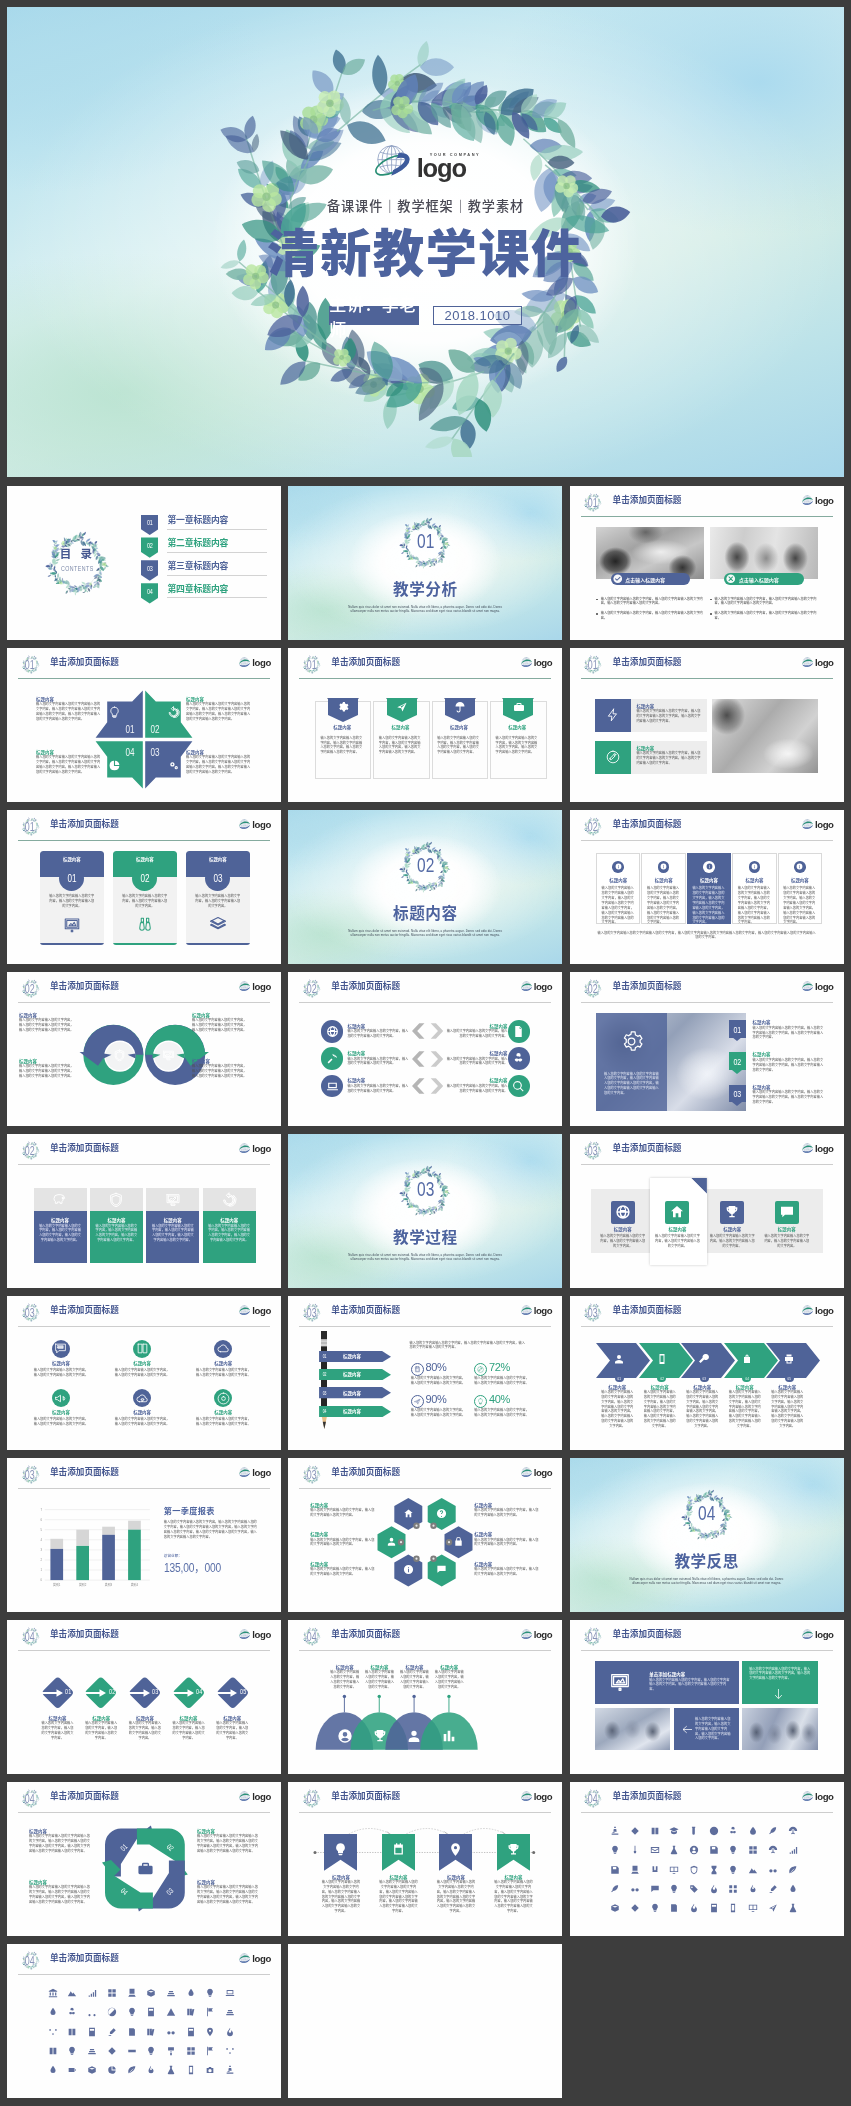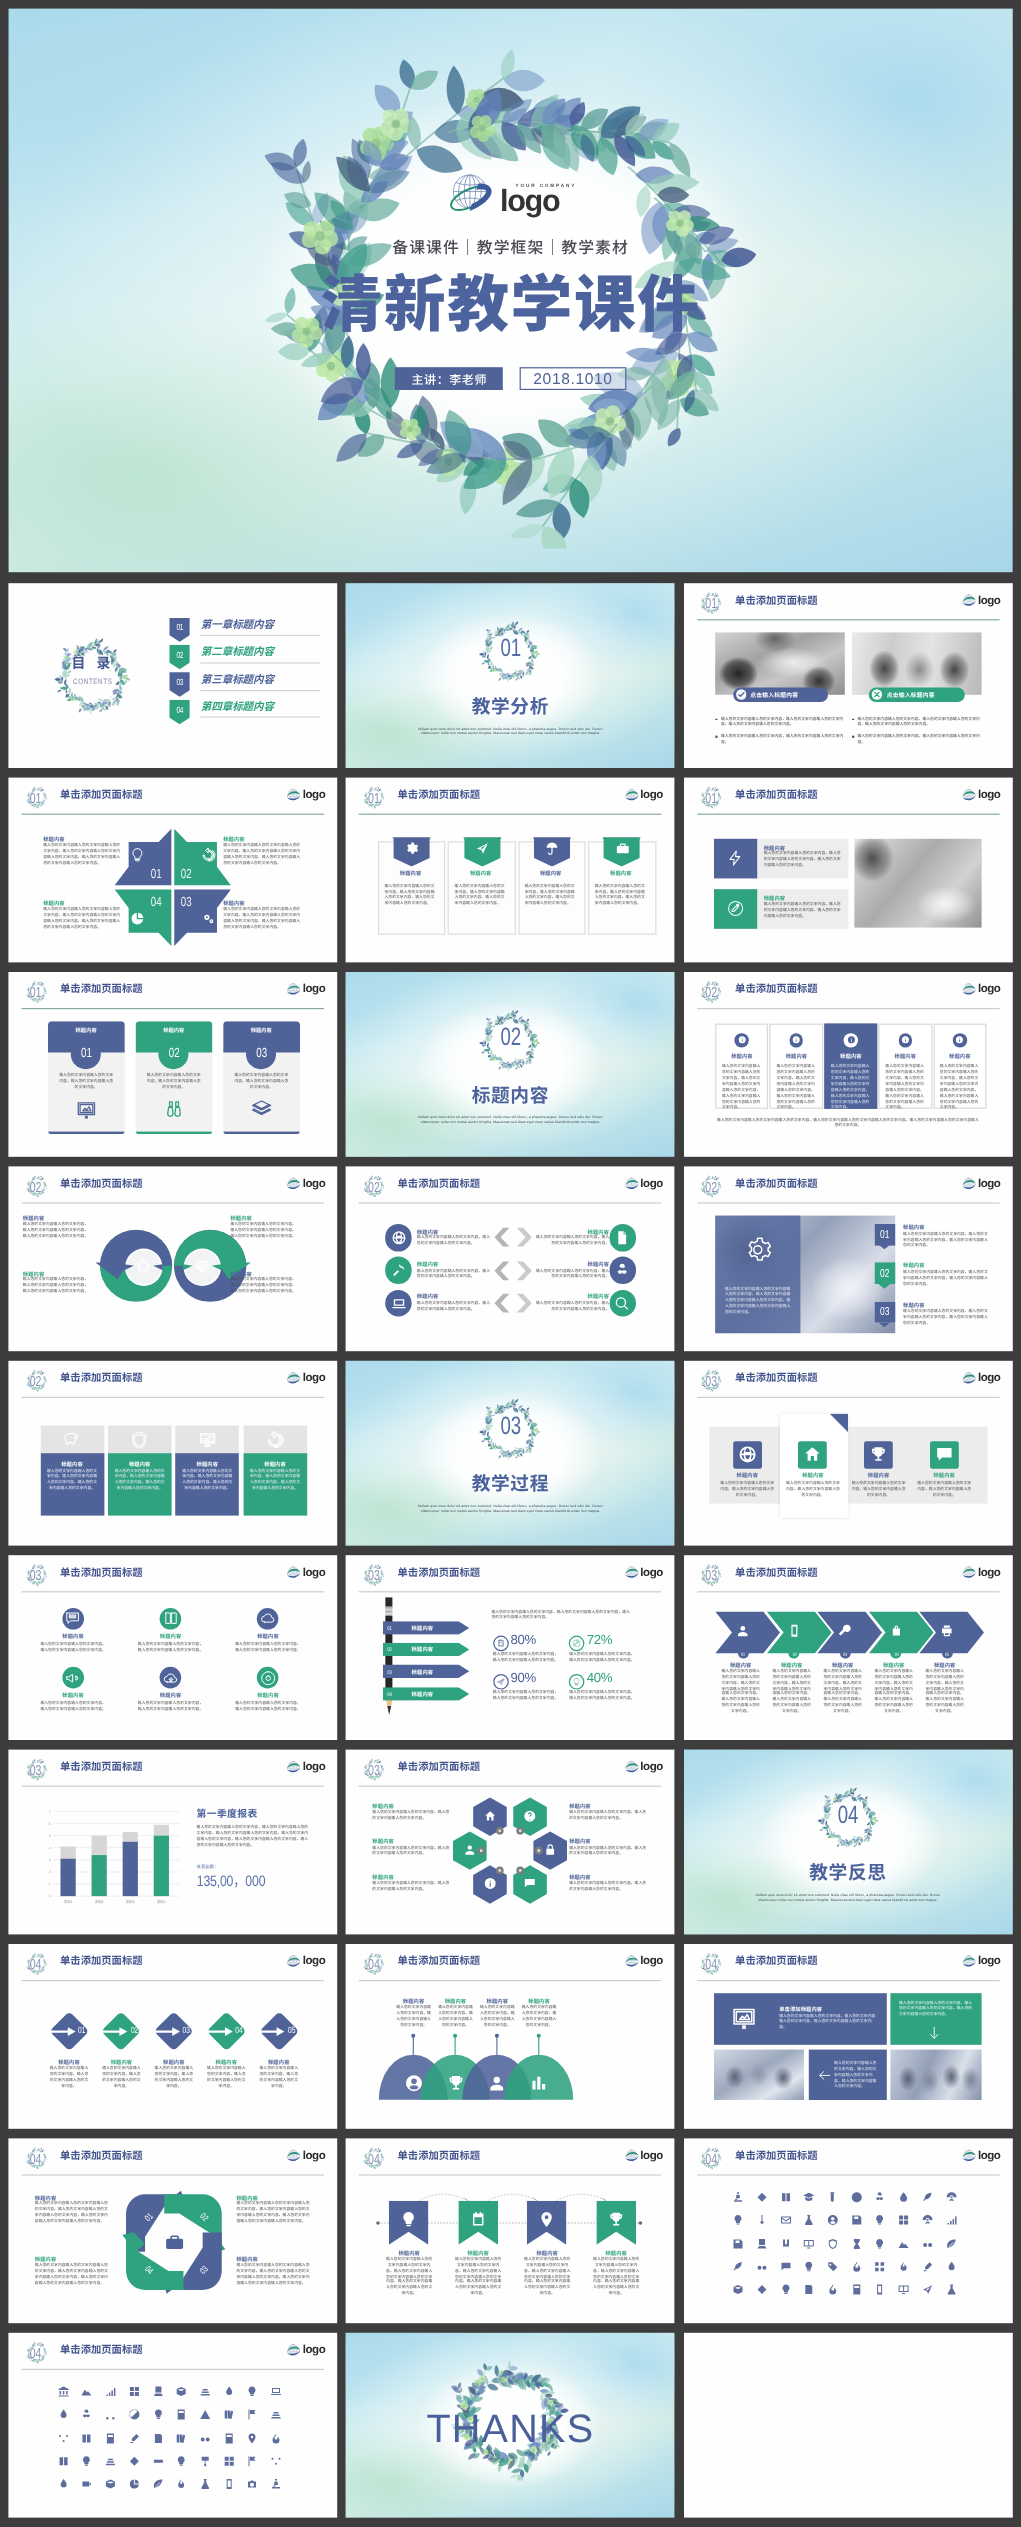--- a/index.html
+++ b/index.html
@@ -24,7 +24,7 @@
 .hero-sub{margin-top:18px;font-size:13.2px;color:#4a4a55;letter-spacing:.9px;font-weight:500;line-height:1.05;}
 .hero-title{margin-top:14px;font-size:51.5px;font-weight:800;color:#4d639e;letter-spacing:1.3px;line-height:1.01;}
 .hero-btns{display:flex;gap:13.7px;margin-top:26px;align-items:stretch;}
-.hero-btn-a{background:#4f6398;color:#fff;font-size:10px;width:90.2px;height:19.8px;display:flex;align-items:center;justify-content:center;letter-spacing:.5px;font-weight:500;box-sizing:border-box;text-align:right;}
+.hero-btn-a{background:#4f6398;color:#fff;font-size:17px;width:90.2px;height:19.8px;display:flex;align-items:center;justify-content:center;letter-spacing:.5px;font-weight:500;box-sizing:border-box;}
 .hero-btn-b{border:1px solid #4f6398;color:#4f6398;font-size:13px;width:88.6px;height:19.8px;display:flex;align-items:center;justify-content:center;letter-spacing:.5px;background:rgba(255,255,255,.3);box-sizing:border-box;}
 
 .grid{position:absolute;left:7px;top:485.5px;width:837px;display:grid;grid-template-columns:repeat(3,274px);column-gap:7.3px;row-gap:7.42px;}

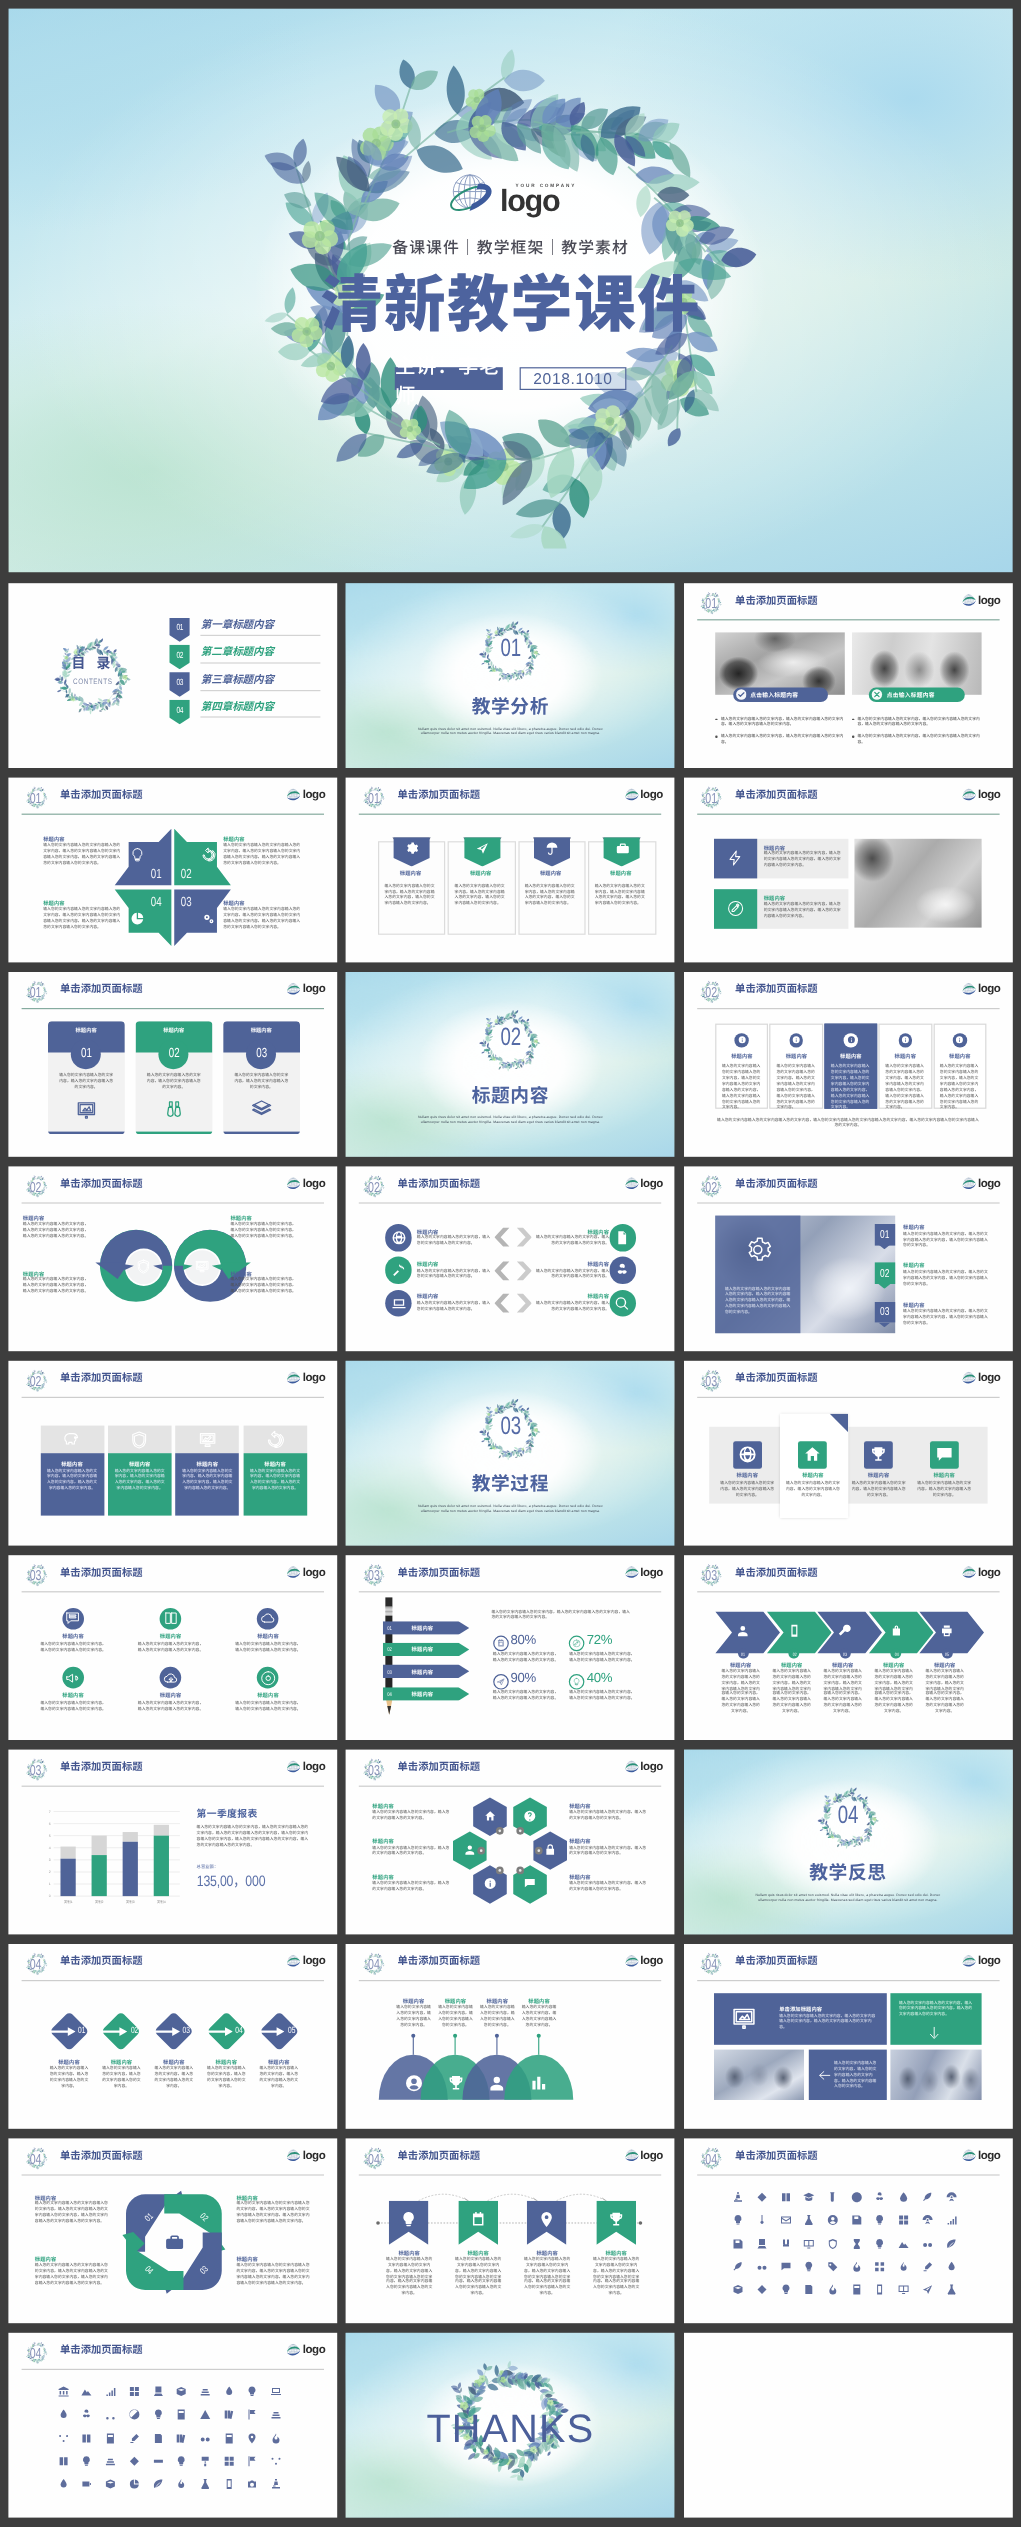--- a/index.html
+++ b/index.html
@@ -60,7 +60,7 @@
 .toc-row{display:flex;align-items:flex-start;height:22.9px;}
 .toc-badge{width:17.4px;height:16.4px;clip-path:polygon(0 0,100% 0,100% 72%,50% 100%,0 72%);color:#fff;font-size:7.4px;display:flex;align-items:center;justify-content:center;padding-bottom:4px;font-family:"Liberation Sans",sans-serif;font-weight:400;flex:none;letter-spacing:-.3px;}
 .toc-txtwrap{margin-left:9px;flex:1;padding-top:1.5px;}
-.toc-txt{font-size:8.8px;font-weight:700;letter-spacing:-.1px;line-height:1;font-style:italic;}
+.toc-txt{font-size:8.8px;font-weight:700;letter-spacing:-.1px;line-height:1;}
 .toc-rule{height:.6px;background:#d3d3d3;margin-top:4px;}
 
 .sec-wr{position:absolute;left:50%;top:27.4px;width:60px;height:60px;transform:translateX(-50%);}

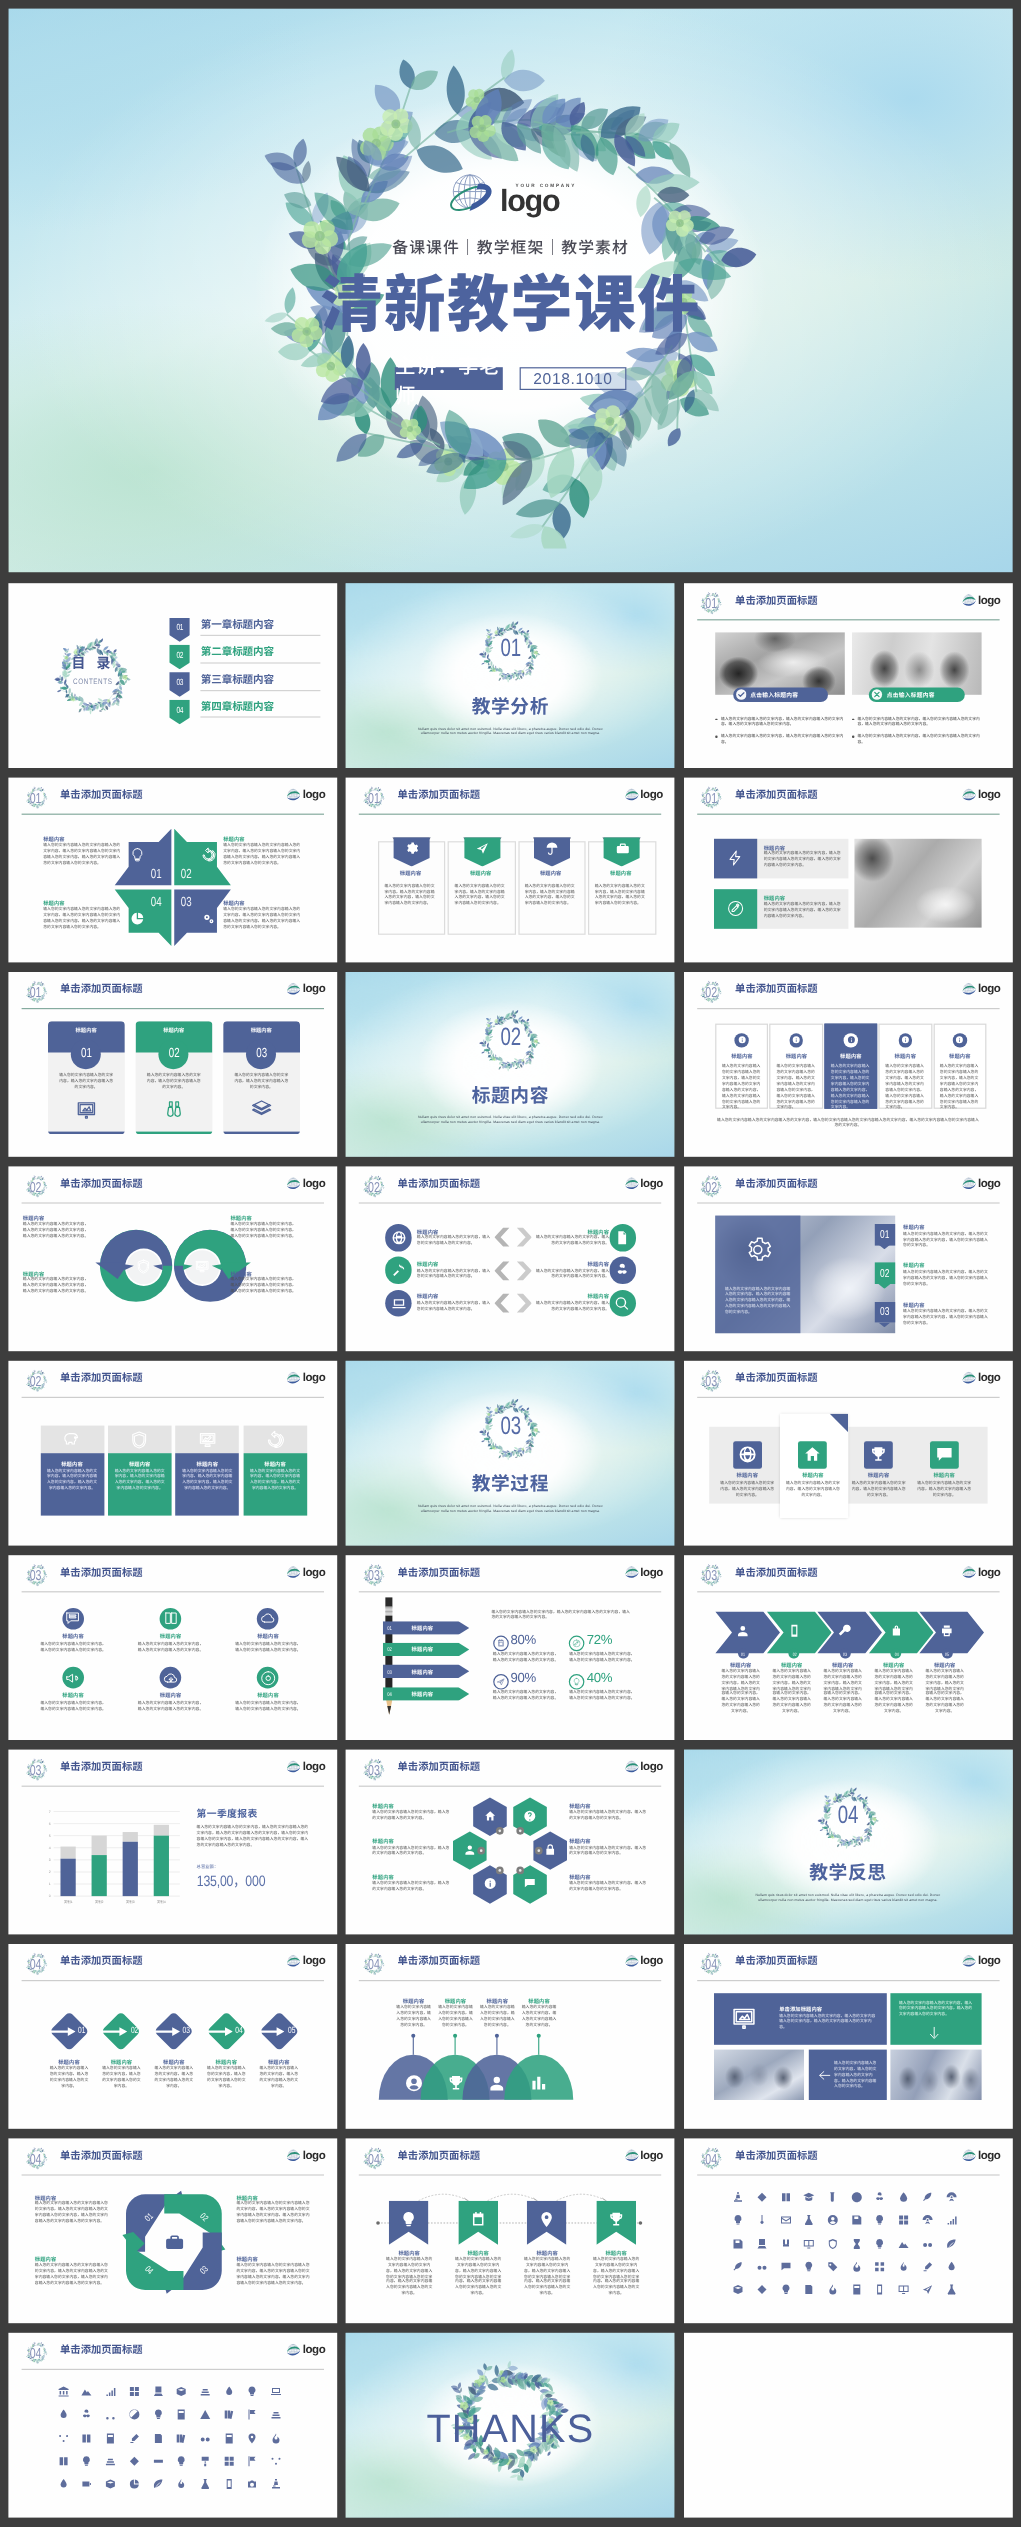--- a/index.html
+++ b/index.html
@@ -3095,12 +3095,6 @@
             <path d="M10 2h4v3h-4V2zm-1 5h6l1 7H8l1-7zM4 18h16v3H4v-3zm2-3h5v2H6v-2z" fill="#5e6d9c"></path>
           </svg></div>
       </div>
-      <div class="slide sec-slide">
-  <svg class="thx-wr" viewBox="0 0 400 400">
-          <use href="#wr"></use>
-        </svg>
-  <div class="thx">THANKS</div>
-      </div>
       <div class="slide"></div>
 </div>
 </div>

